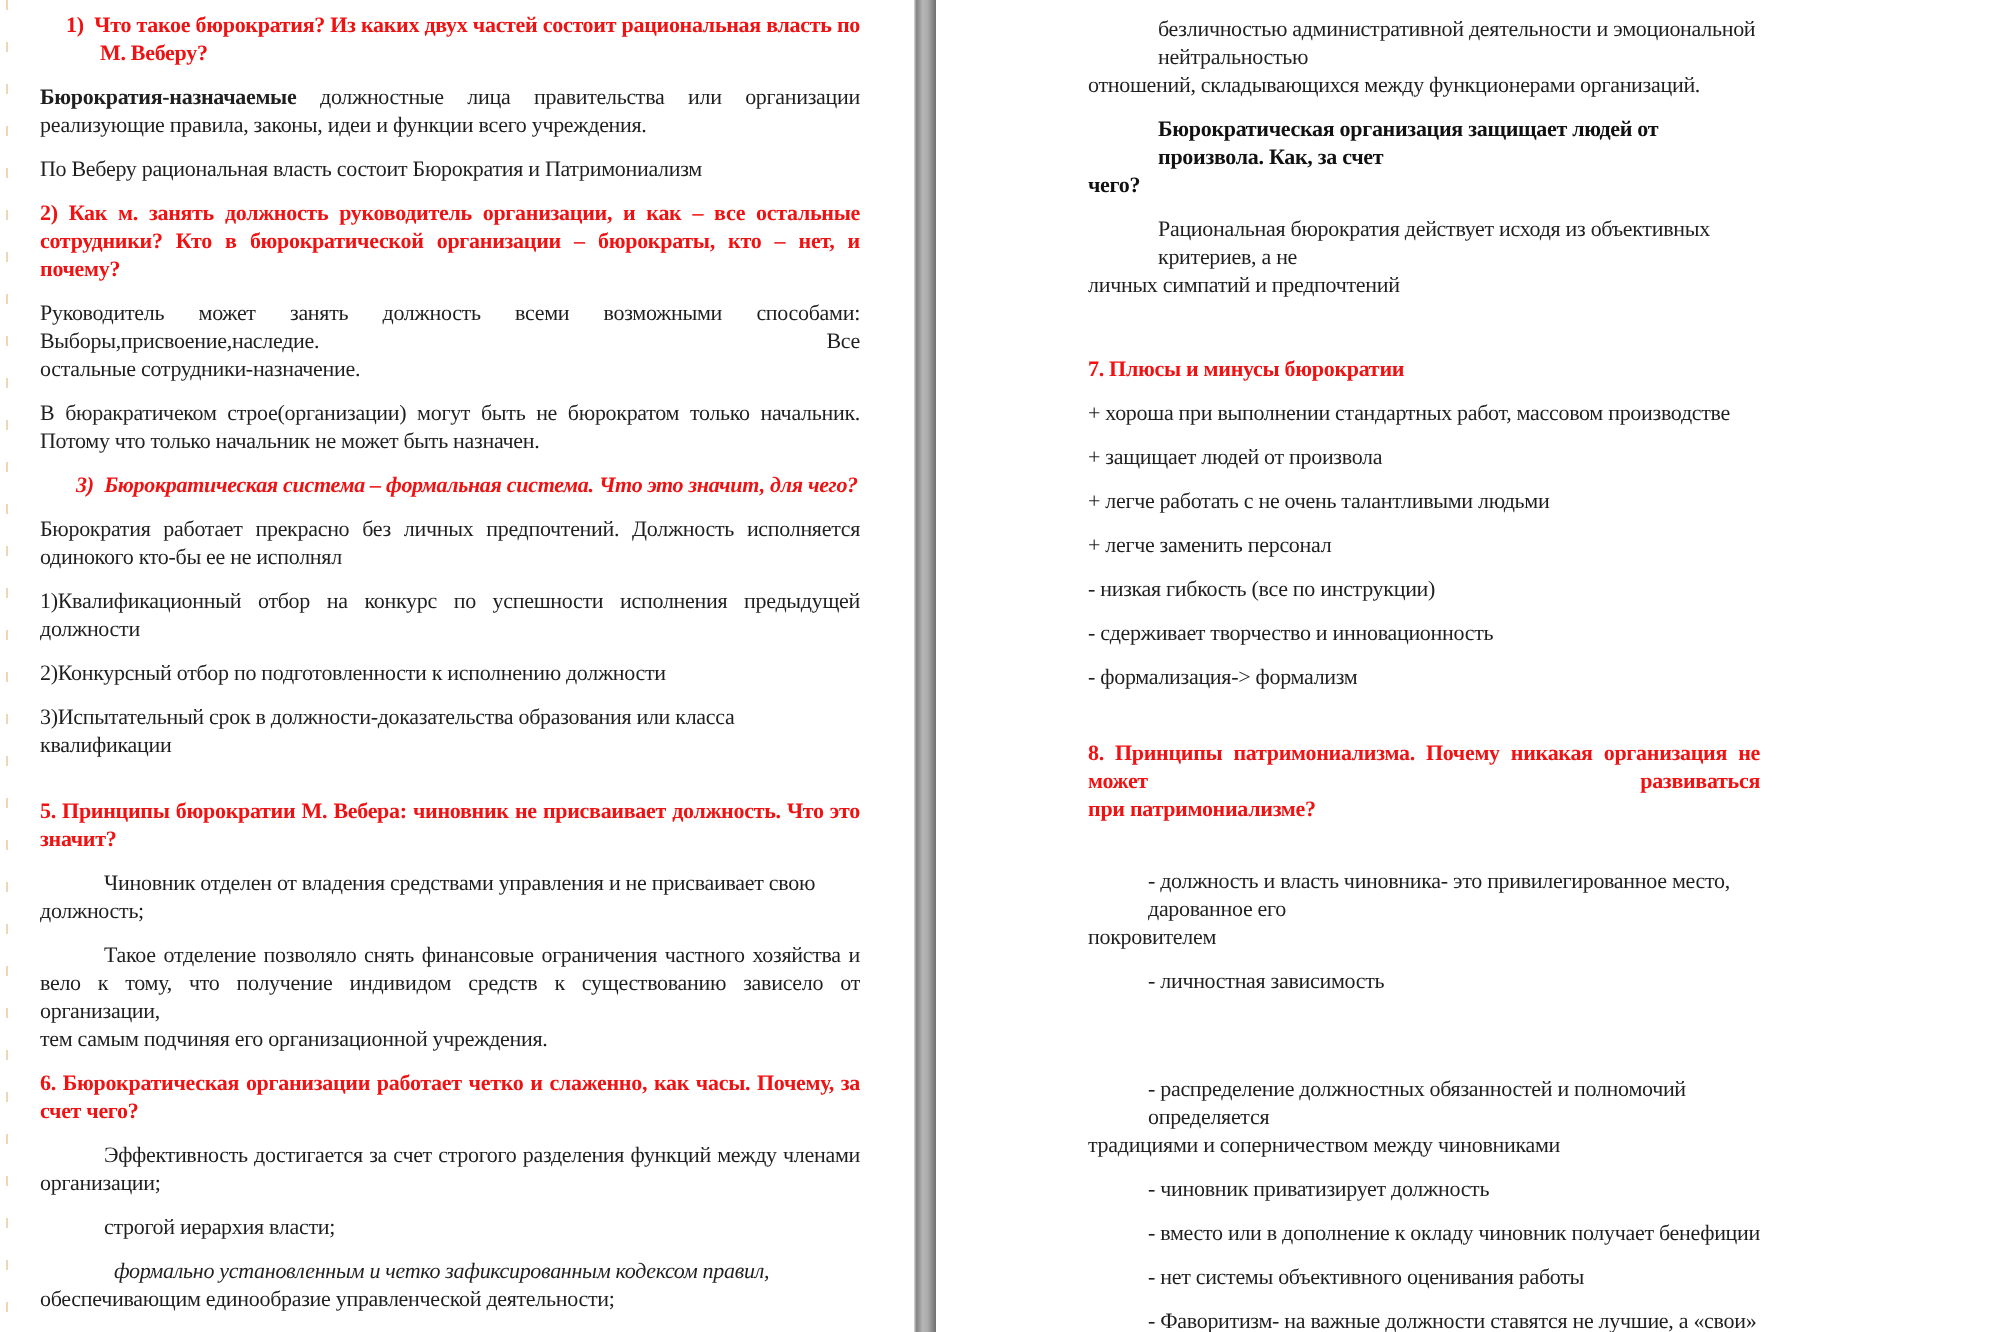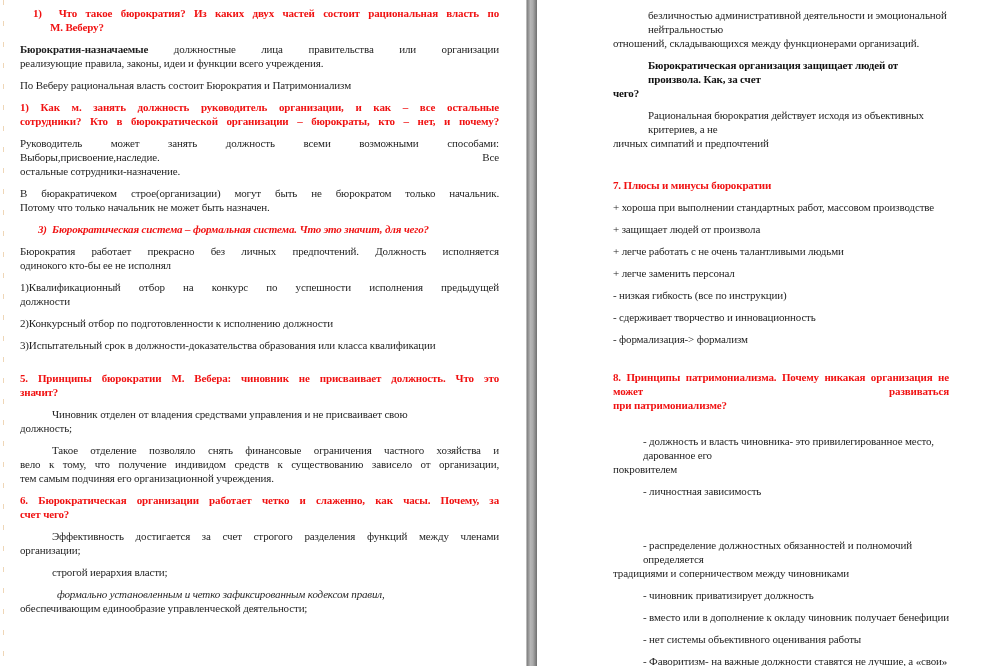--- a/index.html
+++ b/index.html
@@ -10,7 +10,7 @@
   }
   .viewer{display:flex;width:1000px;height:666px;position:relative;}
   .page{background:#ffffff;box-sizing:border-box;overflow:hidden;}
-  .page-left{width:526px;padding:6px 27px 0 20px;}
+  .page-left{width:457px;padding:6px 27px 0 20px;}
   .page-right{width:428px;padding:8px 16px 0 76px;}
   .page-divider{
     width:11px;height:666px;flex:0 0 11px;

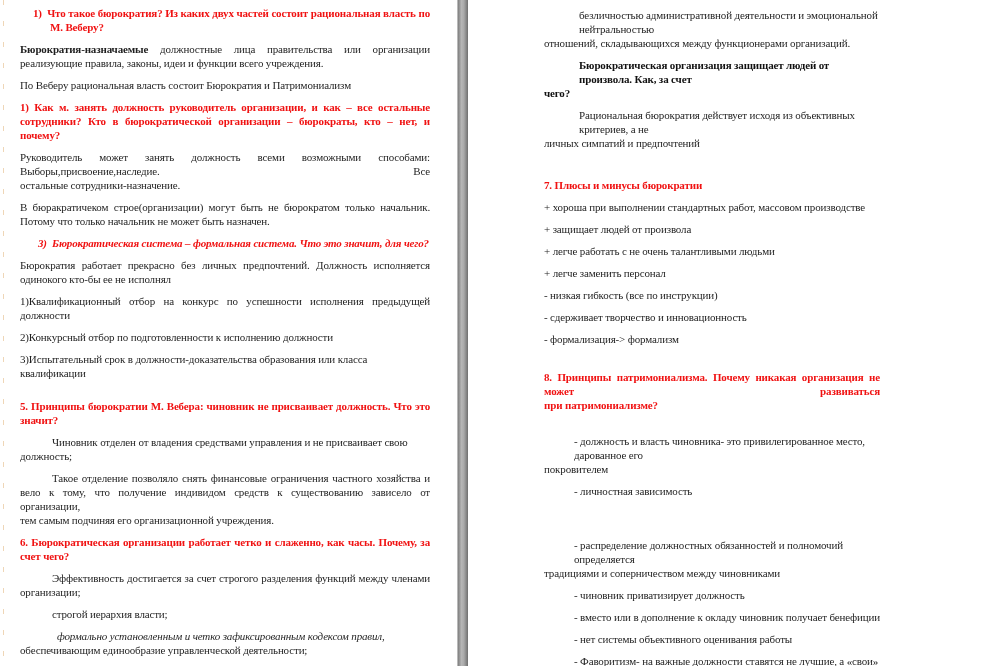--- a/index.html
+++ b/index.html
@@ -45,7 +45,7 @@
         <div class="line">По Веберу рациональная власть состоит Бюрократия и Патримониализм</div>
       </div>
       <div class="para heading">
-        <div class="line jl">1) Как м. занять должность руководитель организации, и как – все остальные</div>
+        <div class="line jl">2) Как м. занять должность руководитель организации, и как – все остальные</div>
         <div class="line jl">сотрудники? Кто в бюрократической организации – бюрократы, кто – нет, и почему?</div>
       </div>
       <div class="para body">

